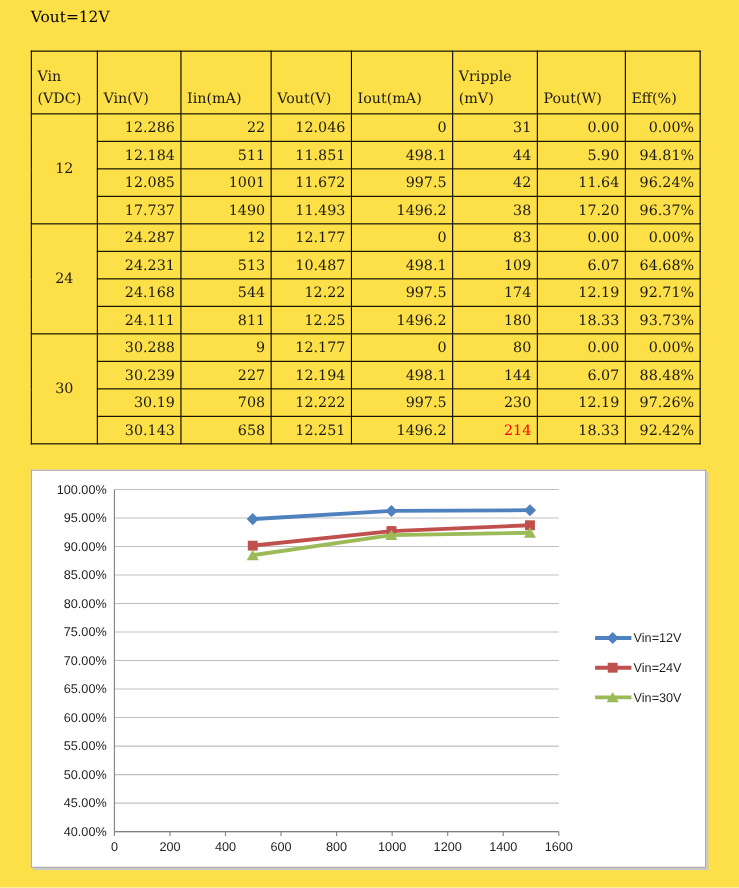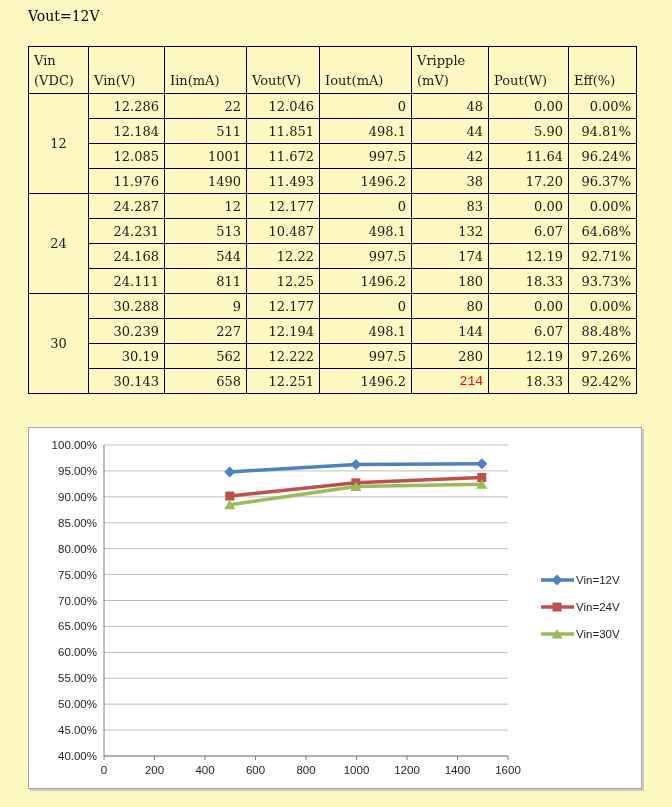--- a/index.html
+++ b/index.html
@@ -3,7 +3,7 @@
 <meta charset="utf-8">
 <style>
   html,body{margin:0;padding:0;background:#fff;}
-  .page{position:relative;width:672px;height:807px;background:#fef9c3;overflow:hidden;
+  .page{position:relative;width:672px;height:807px;background:#fde047;overflow:hidden;
         font-family:"DejaVu Serif","Liberation Serif",serif;}
   .doc-title{position:absolute;left:28px;top:8px;font-size:14px;color:#000;}
   table.data-table{position:absolute;left:28px;top:46px;border-collapse:collapse;

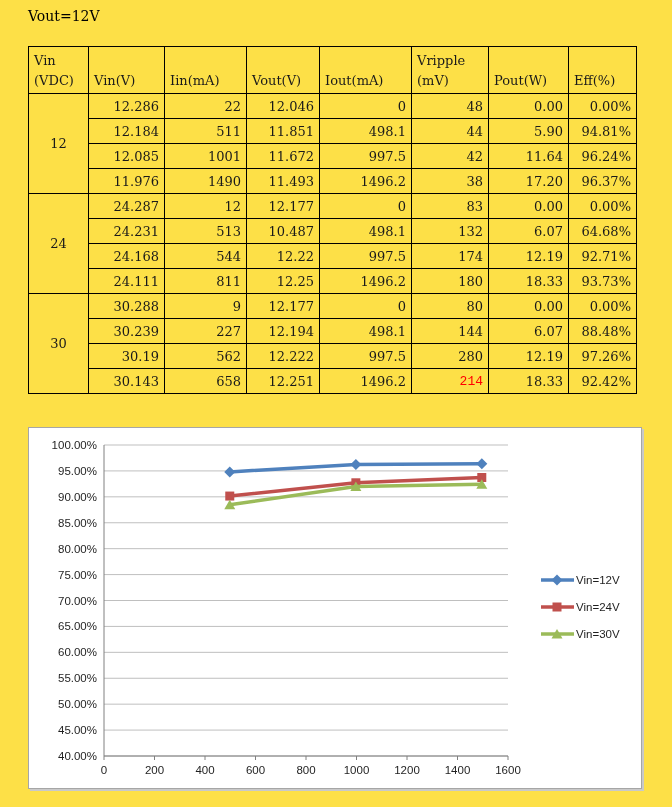--- a/index.html
+++ b/index.html
@@ -10,7 +10,7 @@
         table-layout:fixed;font-size:13px;color:#1a1a1a;}
   table.data-table th, table.data-table td{border:1px solid #000;overflow:hidden;}
   table.data-table th{font-weight:normal;text-align:left;vertical-align:bottom;
-        padding:0 5px 3px 5px;height:43px;white-space:pre-line;line-height:1.5;}
+        padding:10px 5px 3px 5px;height:43px;white-space:pre-line;line-height:1.5;}
   td.num-cell{text-align:right;padding:1px 5px;height:22px;}
   td.group-cell{text-align:center;vertical-align:middle;padding:1px 3px;}
   .chart-box{position:absolute;left:28px;top:427px;width:612px;height:360px;

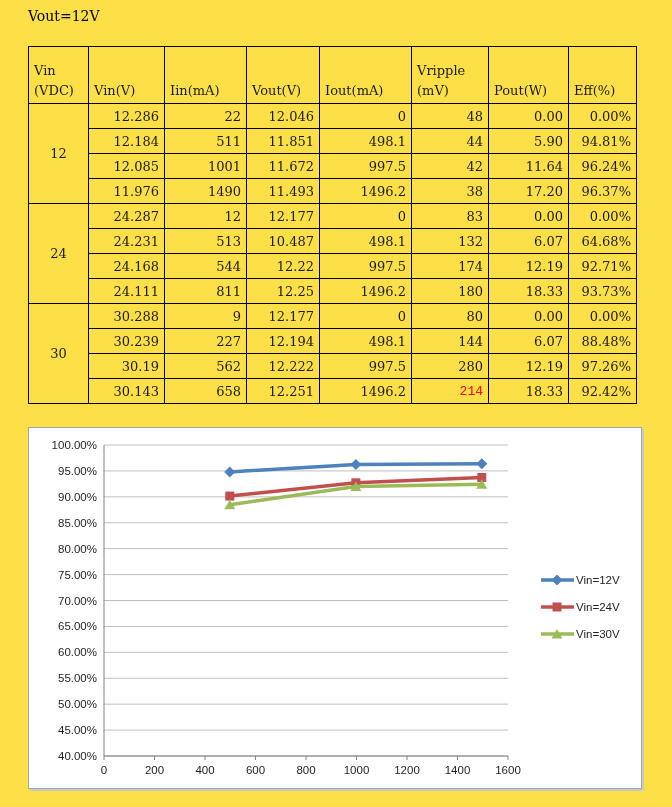--- a/index.html
+++ b/index.html
@@ -58,7 +58,7 @@
           <td class="num-cell">22</td>
           <td class="num-cell">12.046</td>
           <td class="num-cell">0</td>
-          <td class="num-cell">48</td>
+          <td class="num-cell">31</td>
           <td class="num-cell">0.00</td>
           <td class="num-cell">0.00%</td>
         </tr>

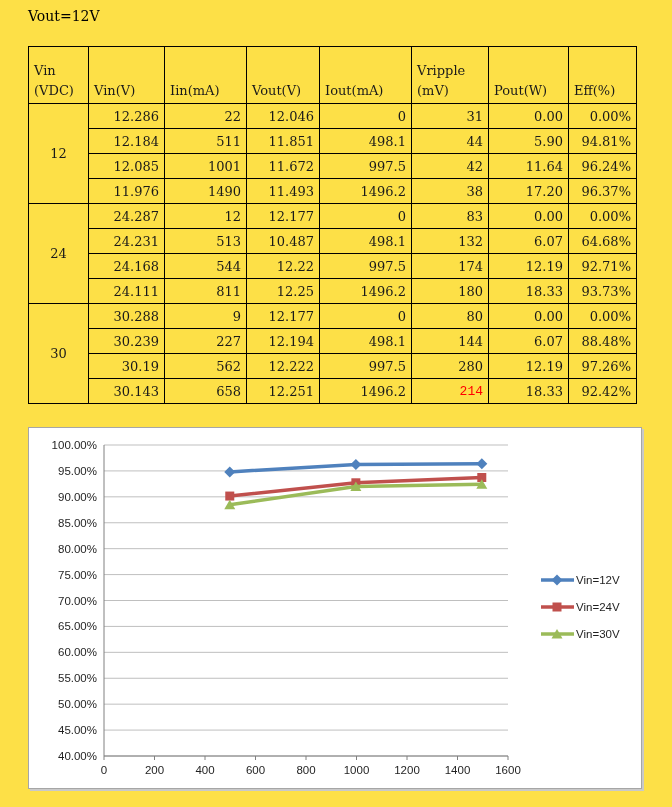--- a/index.html
+++ b/index.html
@@ -81,7 +81,7 @@
           <td class="num-cell">96.24%</td>
         </tr>
         <tr>
-          <td class="num-cell">11.976</td>
+          <td class="num-cell">17.737</td>
           <td class="num-cell">1490</td>
           <td class="num-cell">11.493</td>
           <td class="num-cell">1496.2</td>

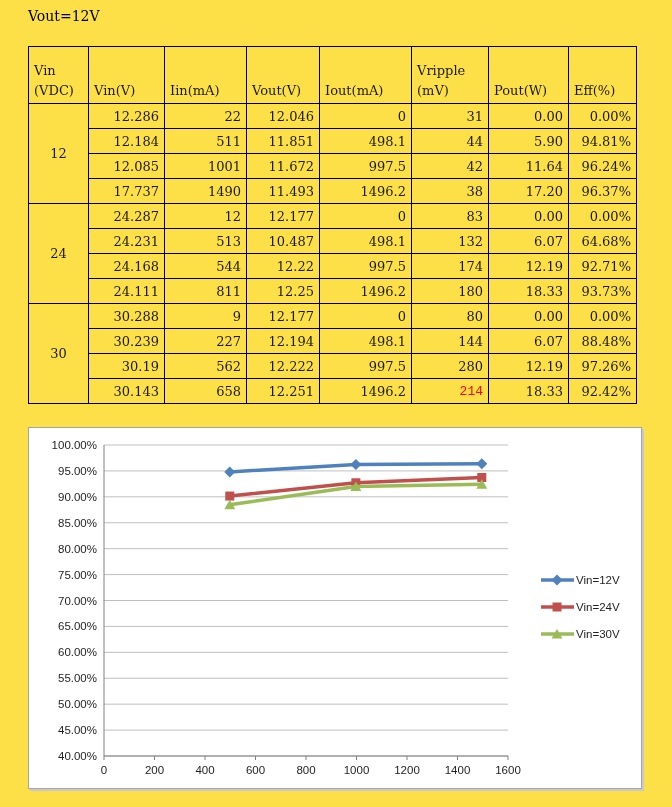--- a/index.html
+++ b/index.html
@@ -104,7 +104,7 @@
           <td class="num-cell">513</td>
           <td class="num-cell">10.487</td>
           <td class="num-cell">498.1</td>
-          <td class="num-cell">132</td>
+          <td class="num-cell">109</td>
           <td class="num-cell">6.07</td>
           <td class="num-cell">64.68%</td>
         </tr>

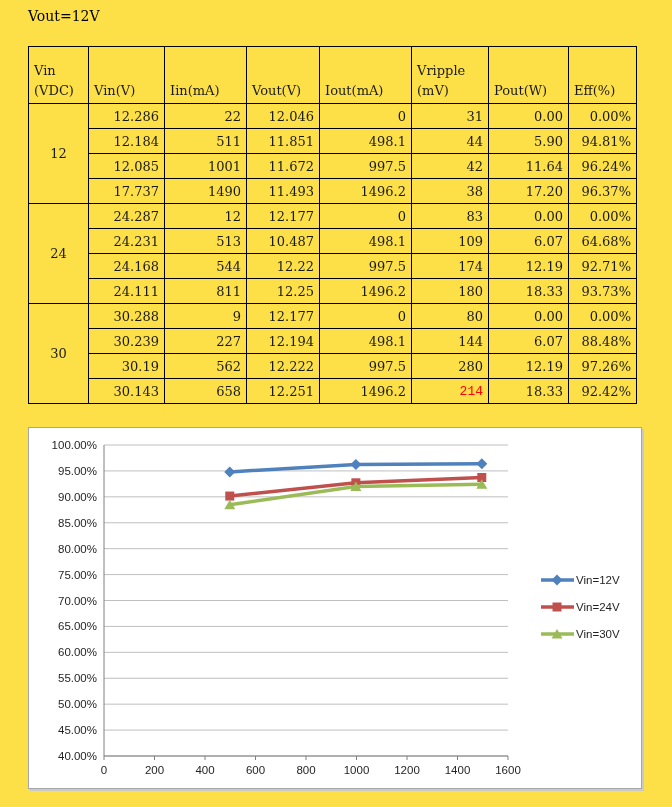--- a/index.html
+++ b/index.html
@@ -147,7 +147,7 @@
         </tr>
         <tr>
           <td class="num-cell">30.19</td>
-          <td class="num-cell">562</td>
+          <td class="num-cell">708</td>
           <td class="num-cell">12.222</td>
           <td class="num-cell">997.5</td>
           <td class="num-cell">280</td>

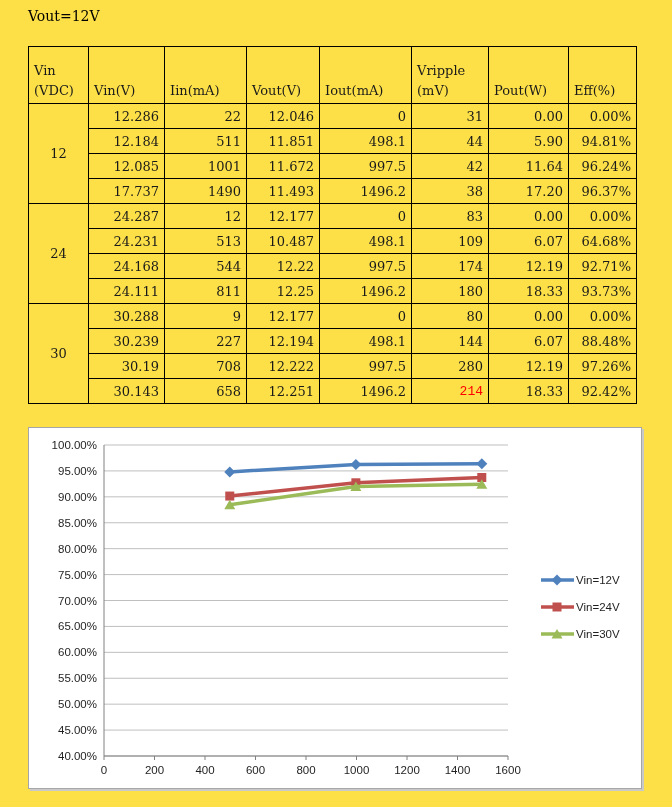--- a/index.html
+++ b/index.html
@@ -150,7 +150,7 @@
           <td class="num-cell">708</td>
           <td class="num-cell">12.222</td>
           <td class="num-cell">997.5</td>
-          <td class="num-cell">280</td>
+          <td class="num-cell">230</td>
           <td class="num-cell">12.19</td>
           <td class="num-cell">97.26%</td>
         </tr>

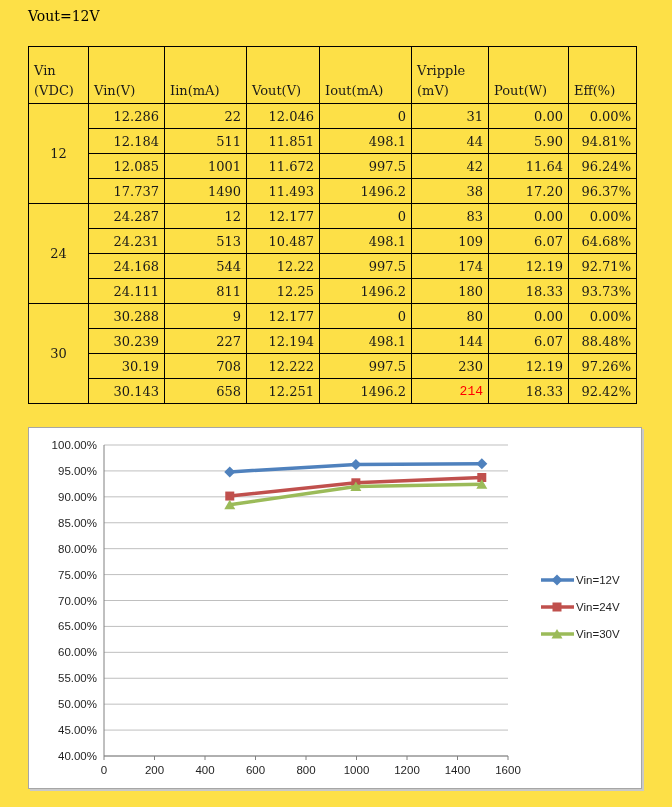--- a/index.html
+++ b/index.html
@@ -159,7 +159,7 @@
           <td class="num-cell">658</td>
           <td class="num-cell">12.251</td>
           <td class="num-cell">1496.2</td>
-          <td class="num-cell" style="color: rgb(255, 0, 0); font-family: Liberation Mono, monospace;">214</td>
+          <td class="num-cell" style="color: rgb(255, 0, 0);">214</td>
           <td class="num-cell">18.33</td>
           <td class="num-cell">92.42%</td>
         </tr>

